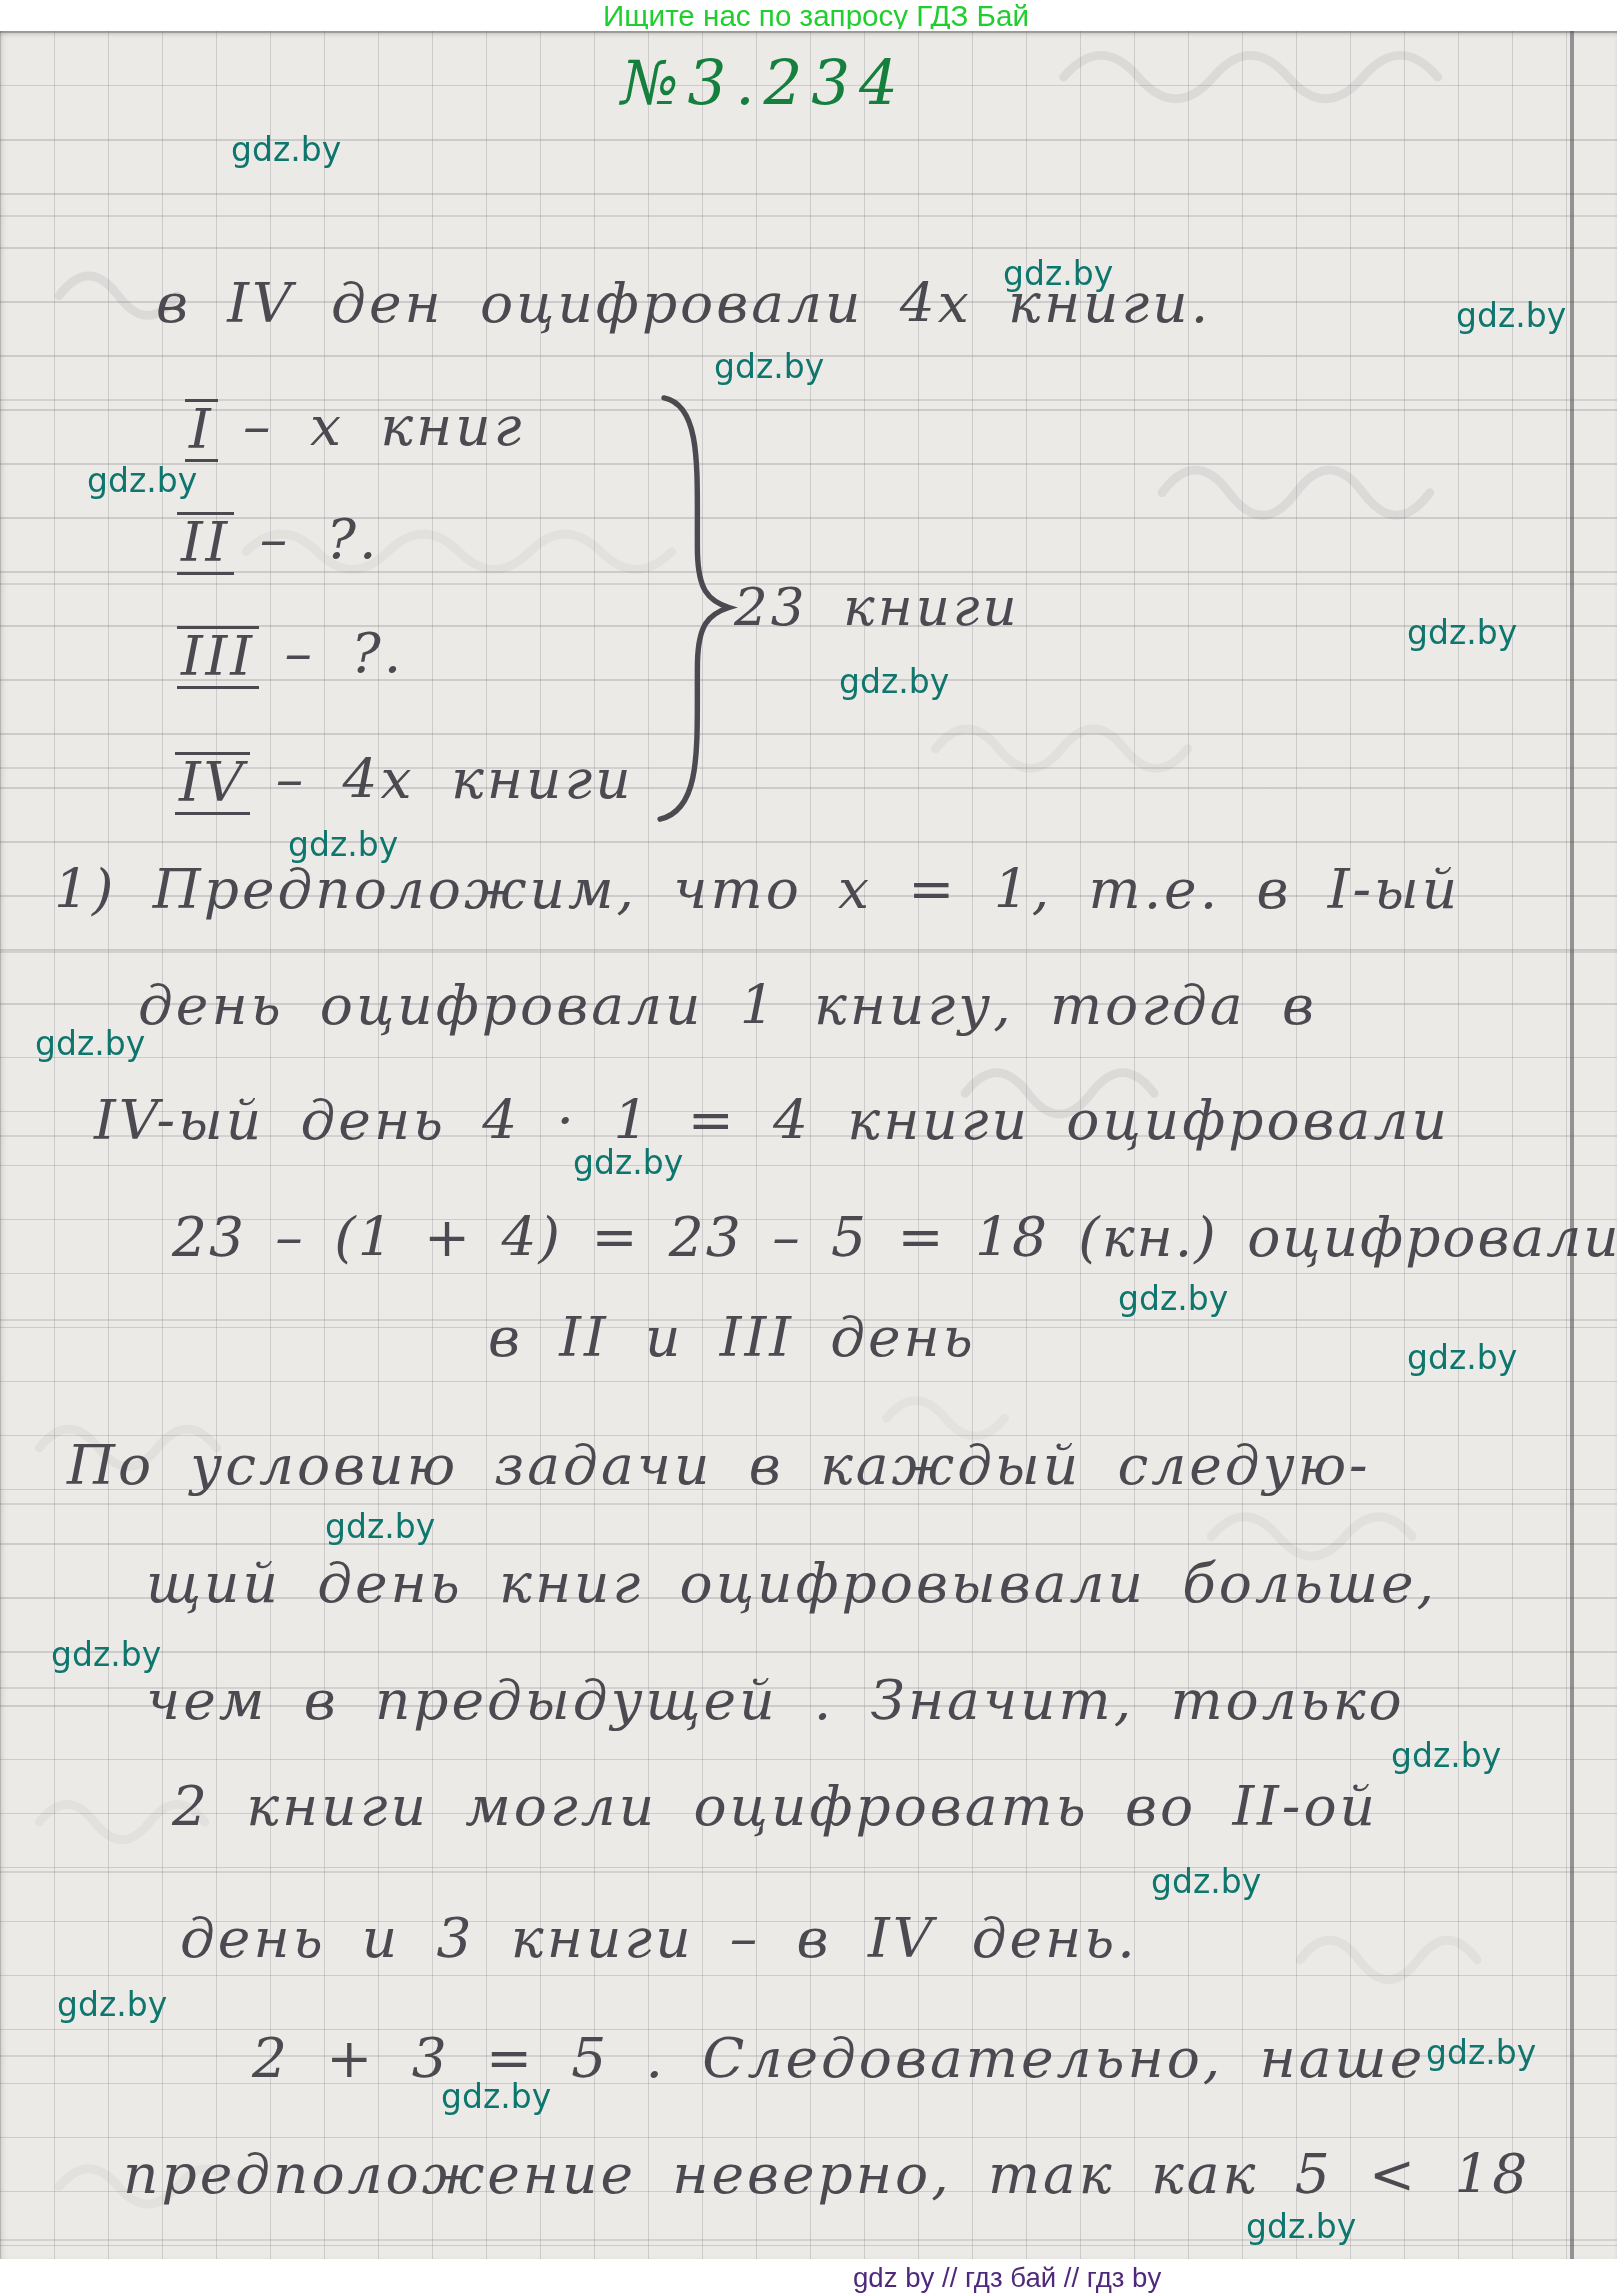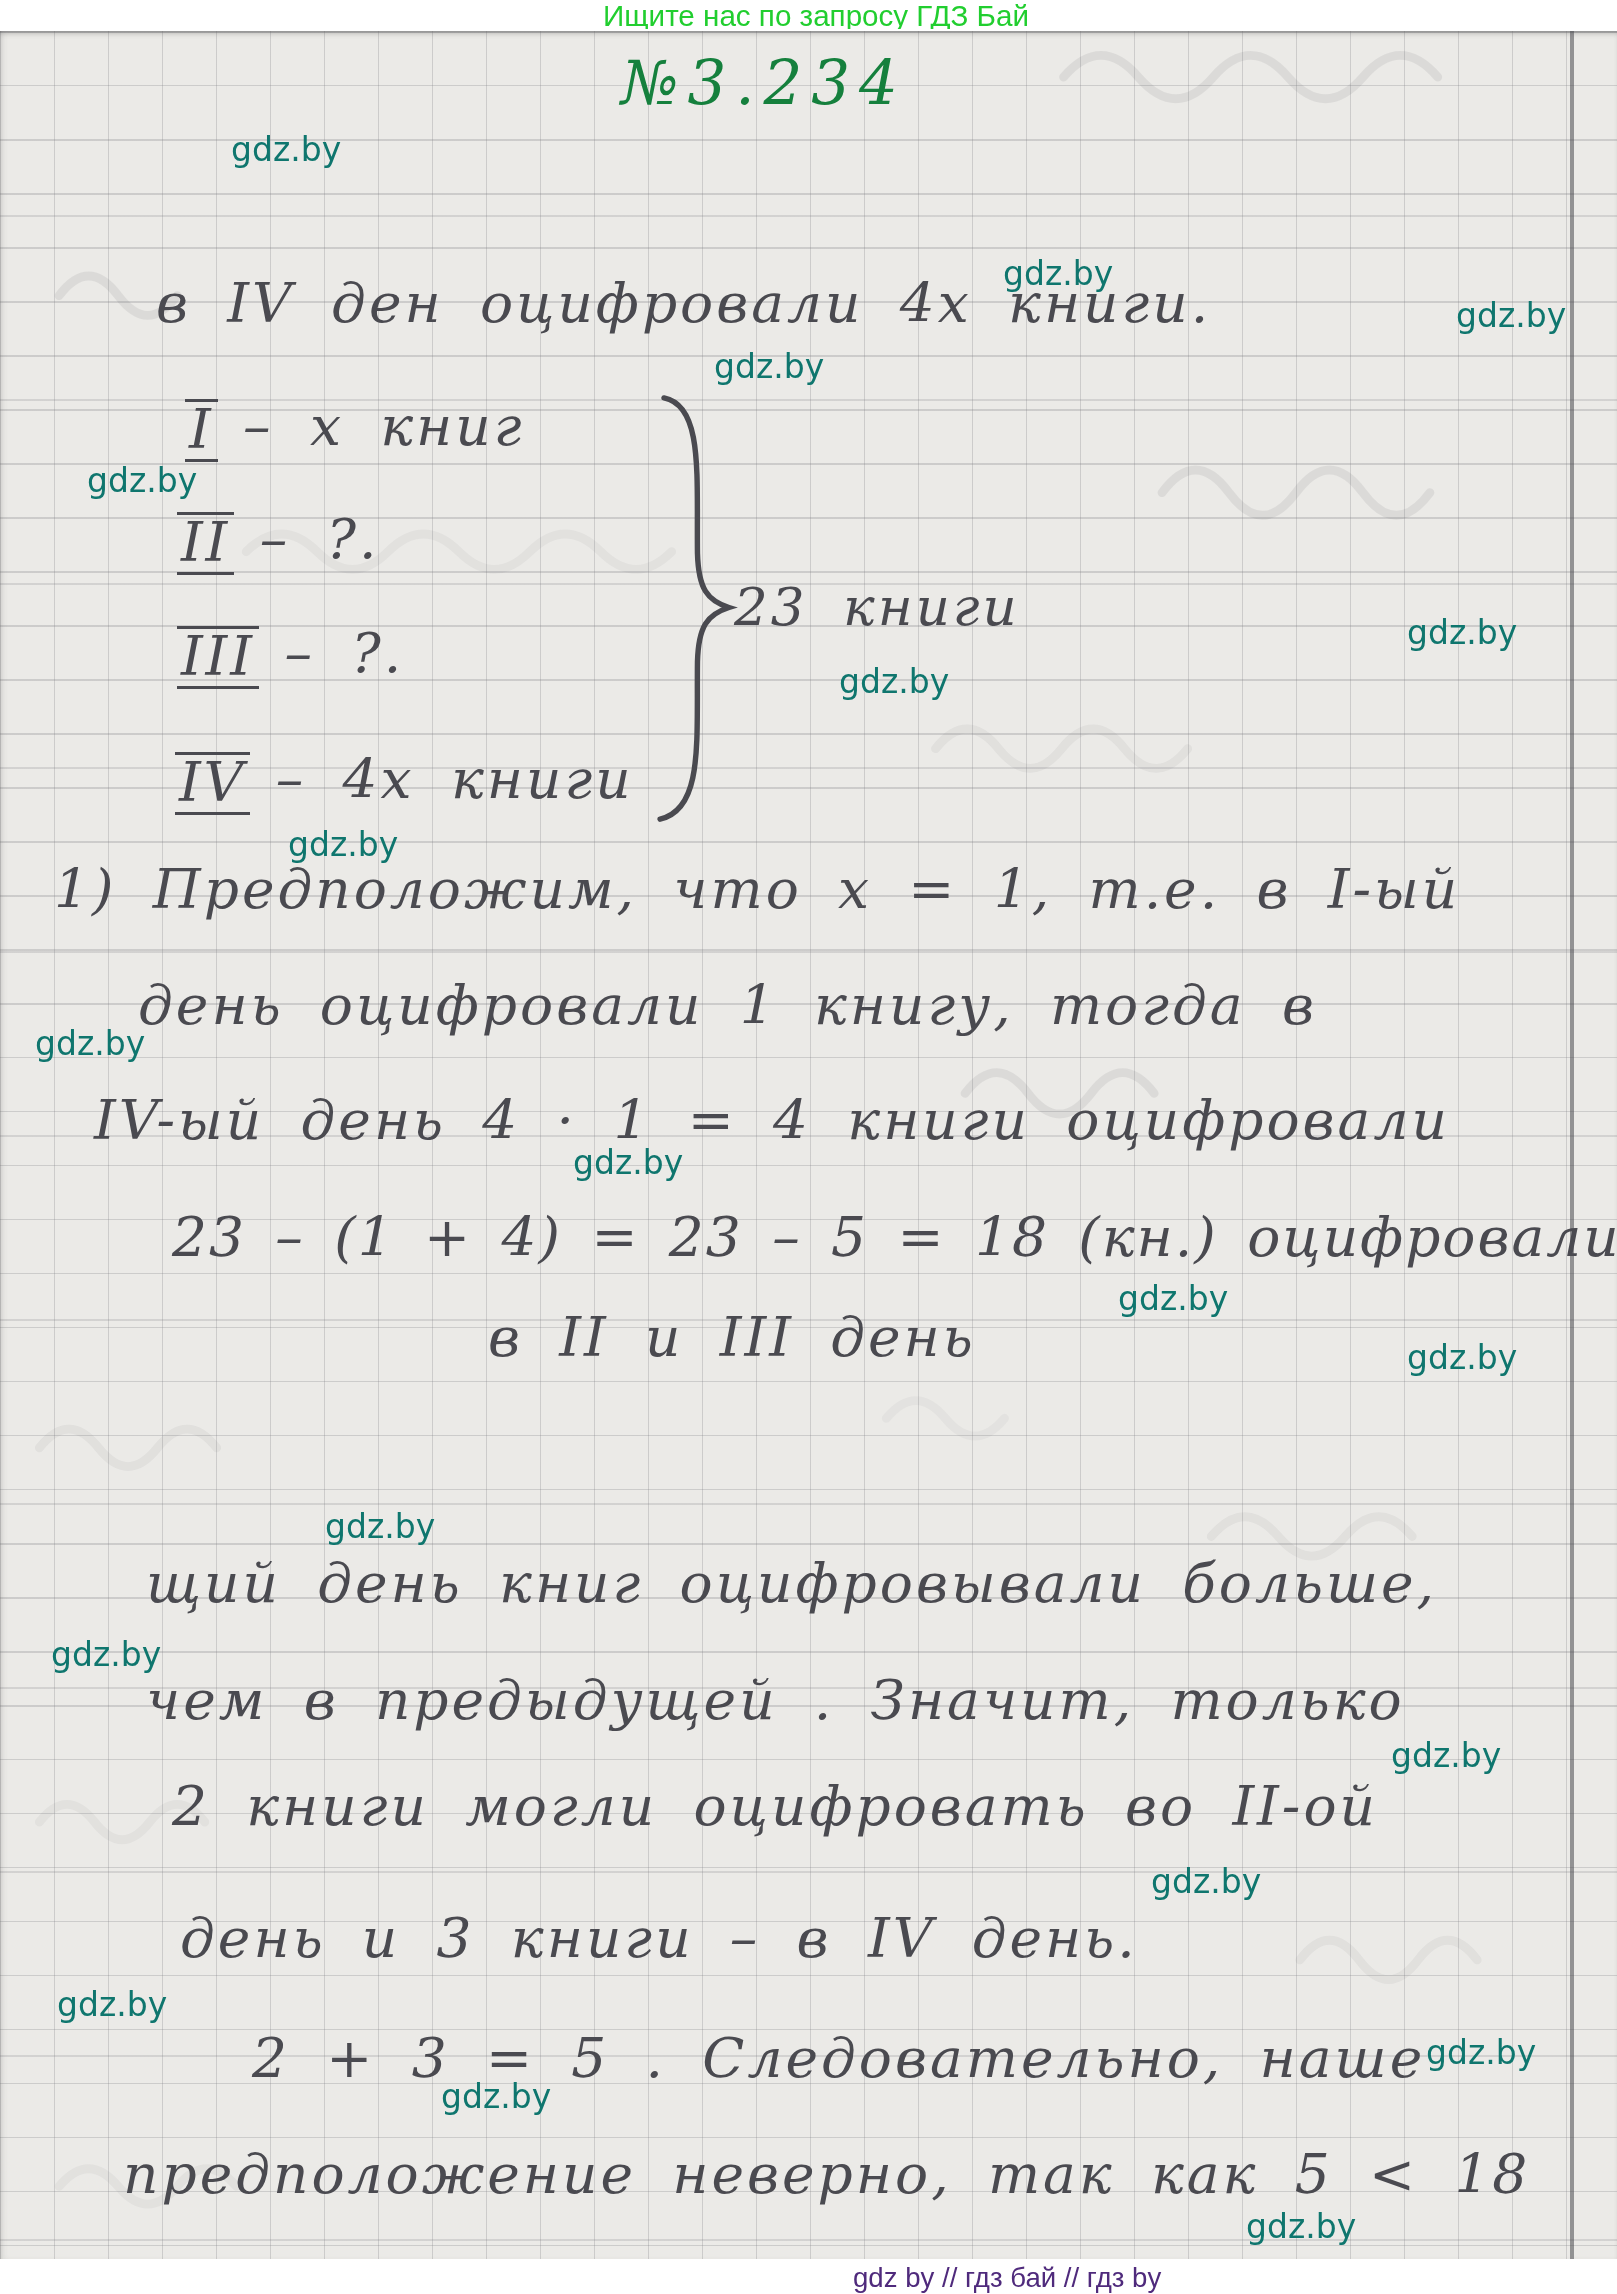--- a/index.html
+++ b/index.html
@@ -105,6 +105,7 @@
   <div class="hand sz" style="left:94px;top:1093px;">IV-ый  день   4 · 1  =  4 книги  оцифровали</div>
   <div class="hand sz" style="left:172px;top:1210px;letter-spacing:2px;word-spacing:9.9px;">23 – (1 + 4) = 23 – 5 = 18 (кн.)  оцифровали</div>
   <div class="hand sz" style="left:488px;top:1310px;">в  II  и  III  день</div>
+  <div class="hand sz" style="left:67px;top:1438px;">По  условию  задачи  в  каждый  следую-</div>
   <div class="hand sz" style="left:146px;top:1556px;">щий  день  книг  оцифровывали  больше,</div>
   <div class="hand sz" style="left:146px;top:1673px;">чем  в  предыдущей .  Значит,  только</div>
   <div class="hand sz" style="left:172px;top:1779px;">2 книги   могли   оцифровать   во  II-ой</div>

